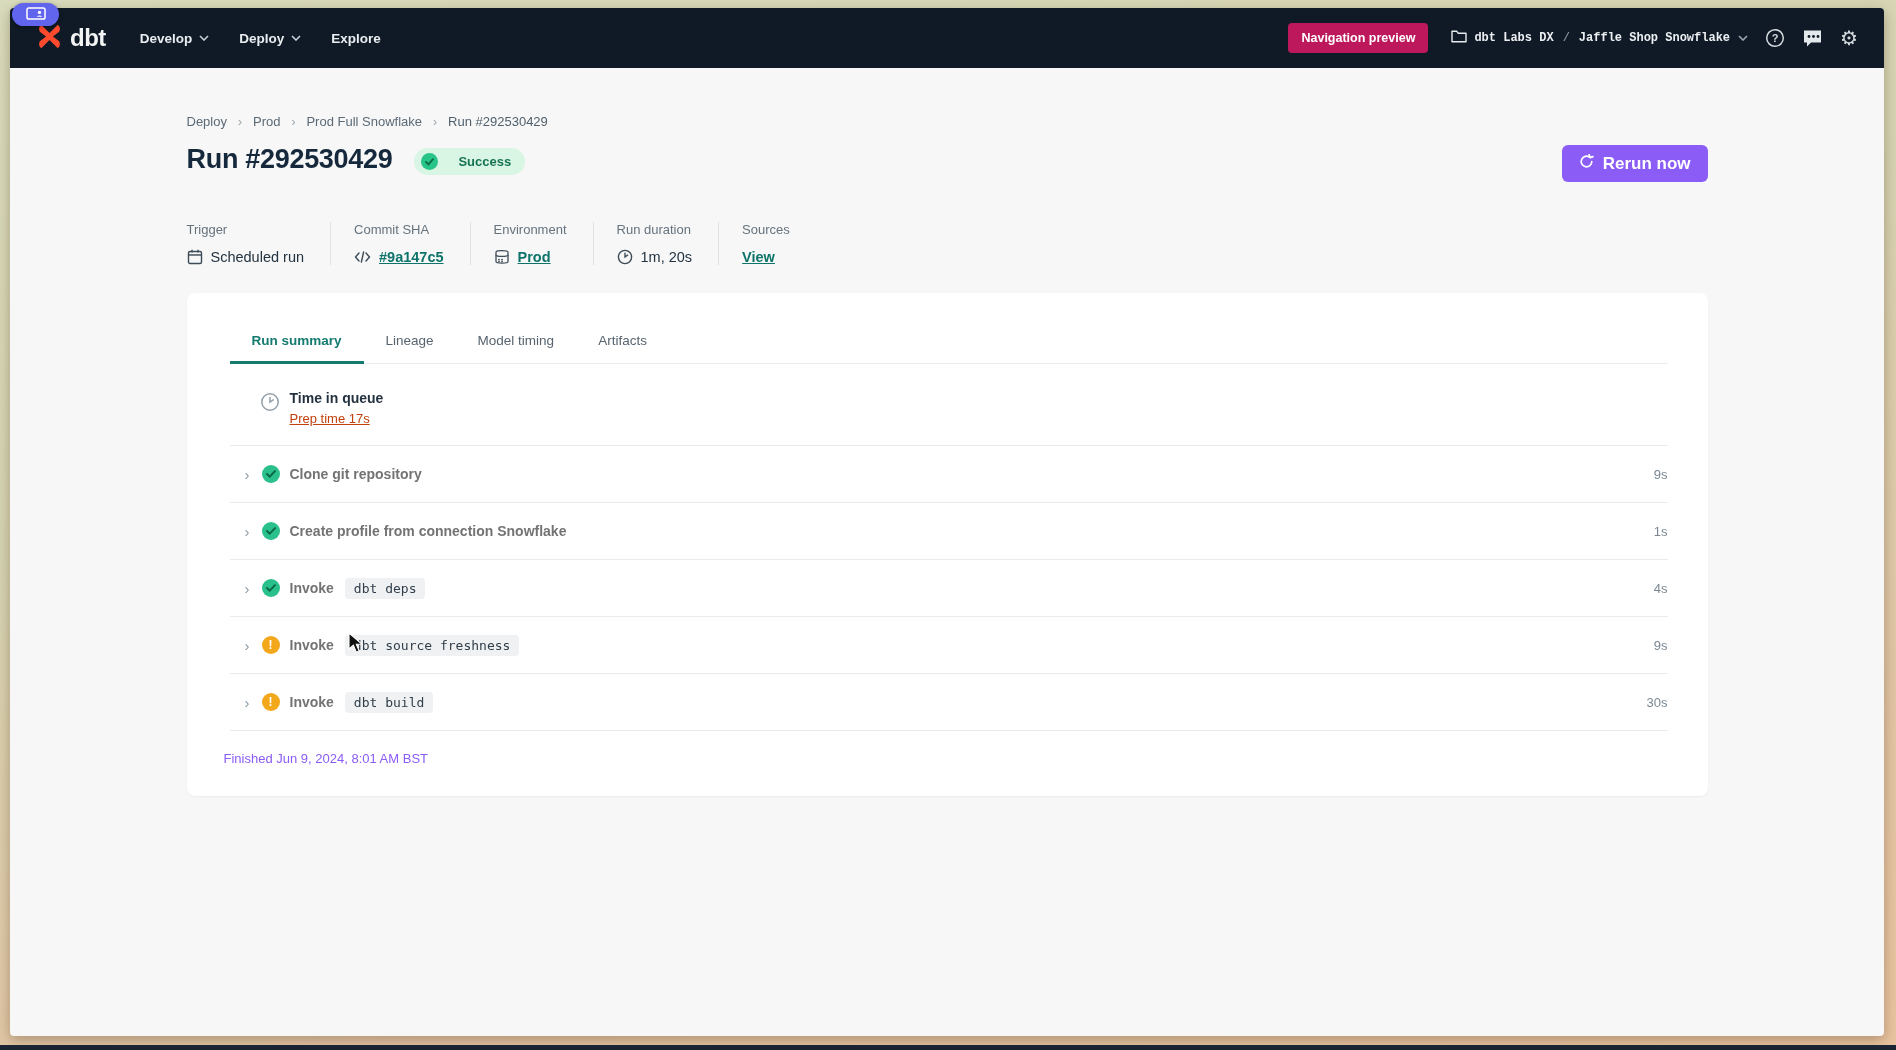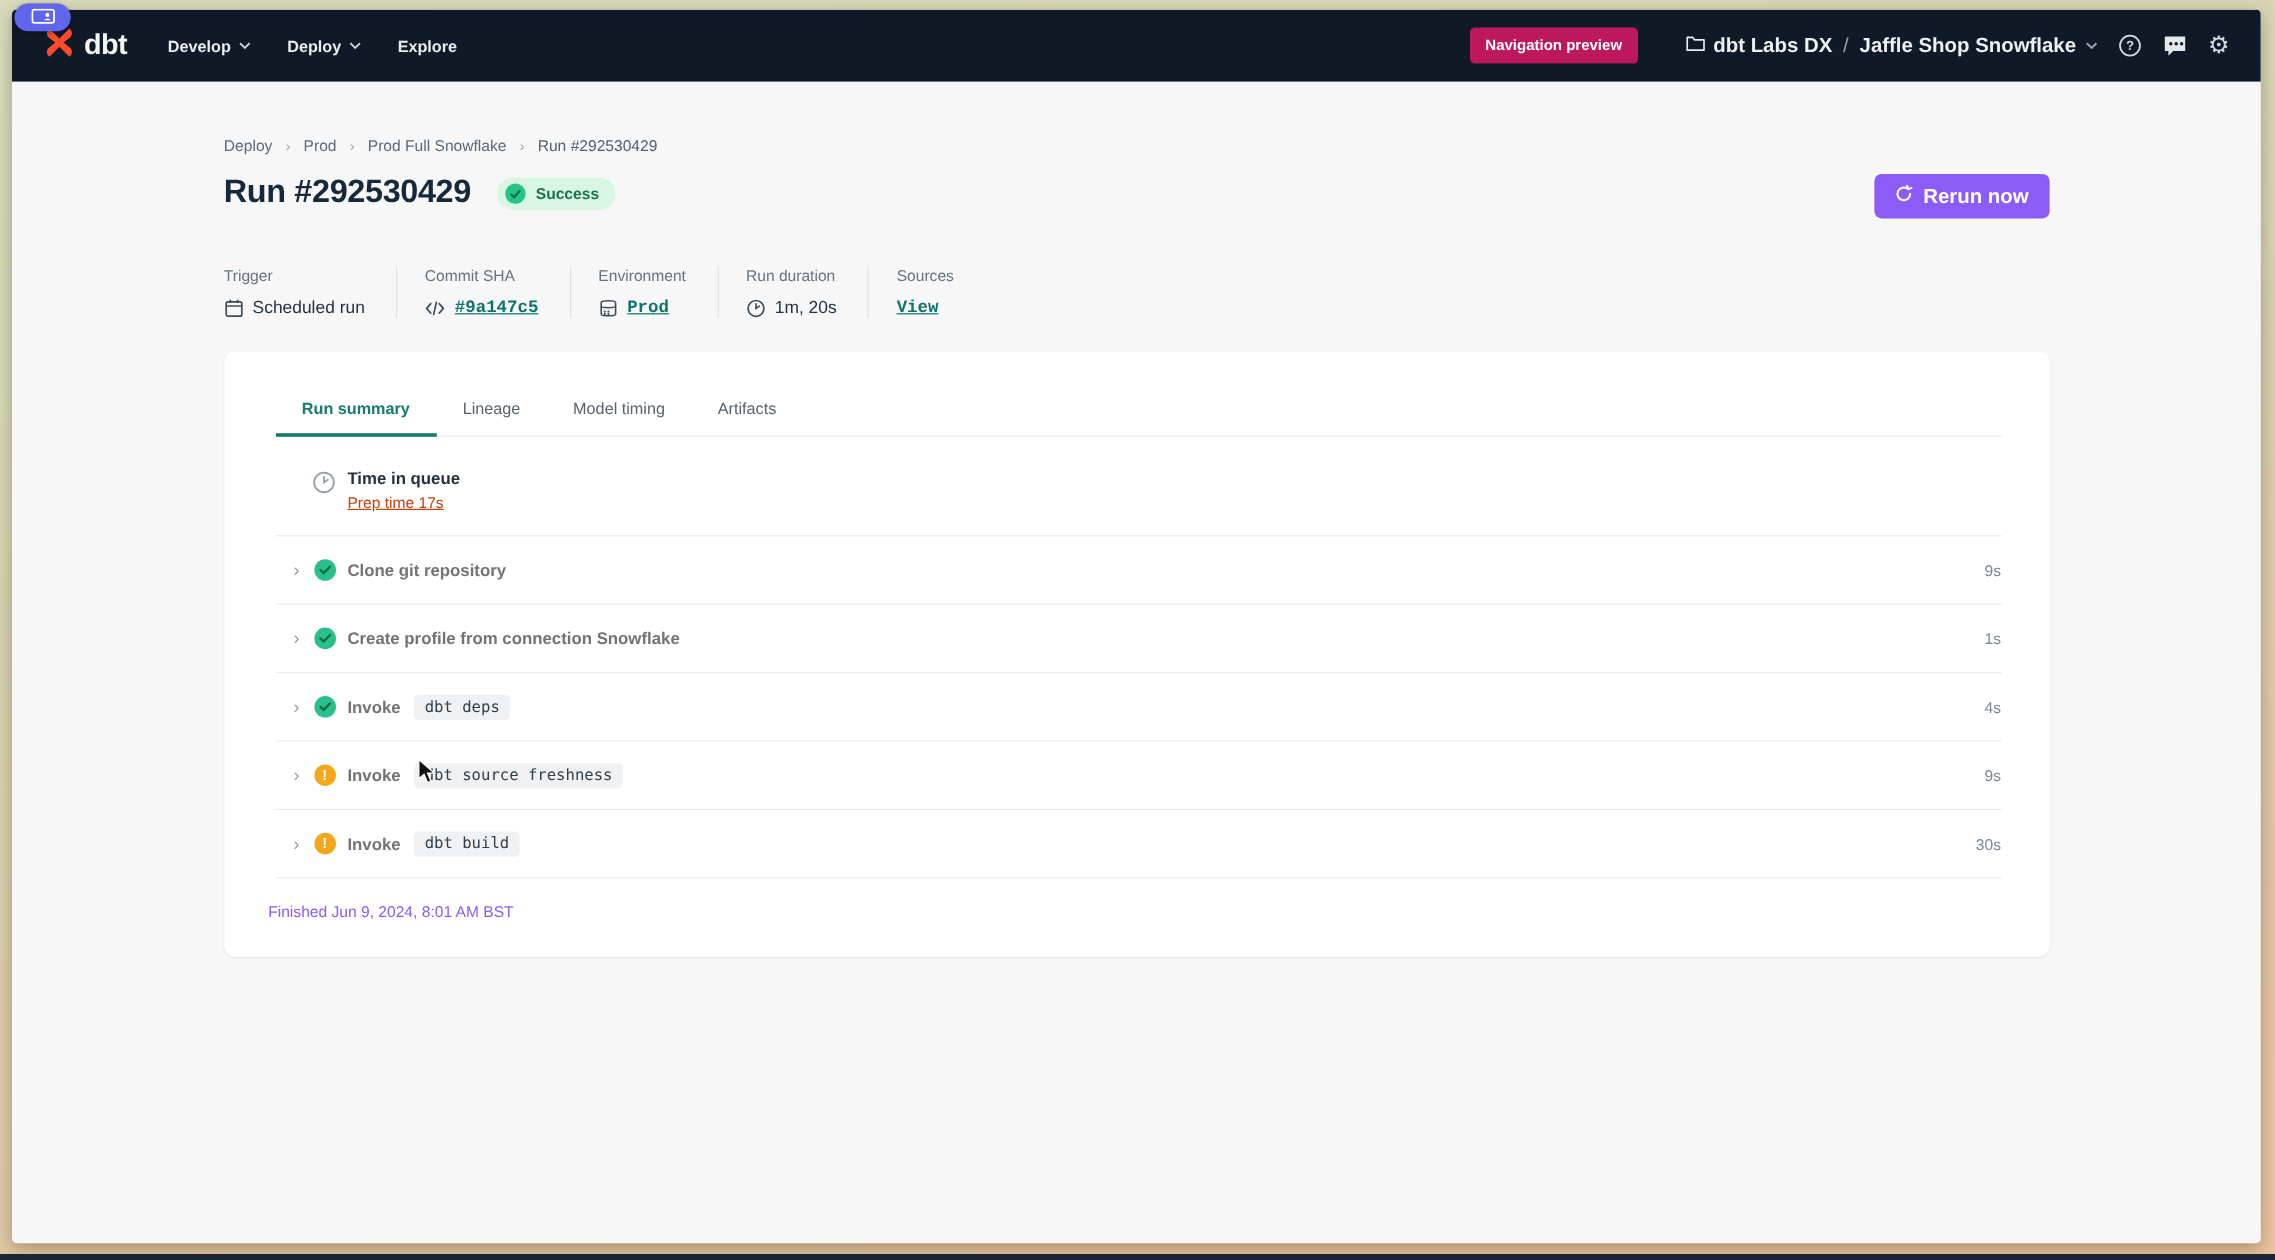--- a/index.html
+++ b/index.html
@@ -25,7 +25,7 @@
   .caret svg { display:block; }
   .nav-right { margin-left:auto; display:flex; align-items:center; gap:17px; }
   .preview-btn { background:#be185d; color:#fff; font-size:12.5px; font-weight:700; padding:8px 13px; border-radius:4px; cursor:pointer; border:none; }
-  .account { display:flex; align-items:center; gap:9px; color:#edf0f2; font-size:17px; margin-left:23px; }
+  .account { display:flex; align-items:center; gap:9px; color:#edf0f2; font-size:12px; margin-left:6px;font-family:Liberation Mono, monospace; }
   .account .acct-name { font-weight:700; display:flex; align-items:center; gap:7px; }
   .account .slash { color:#93a0aa; font-weight:400; }
   .account .proj { font-weight:600; display:flex; align-items:center; gap:8px; cursor:pointer; }

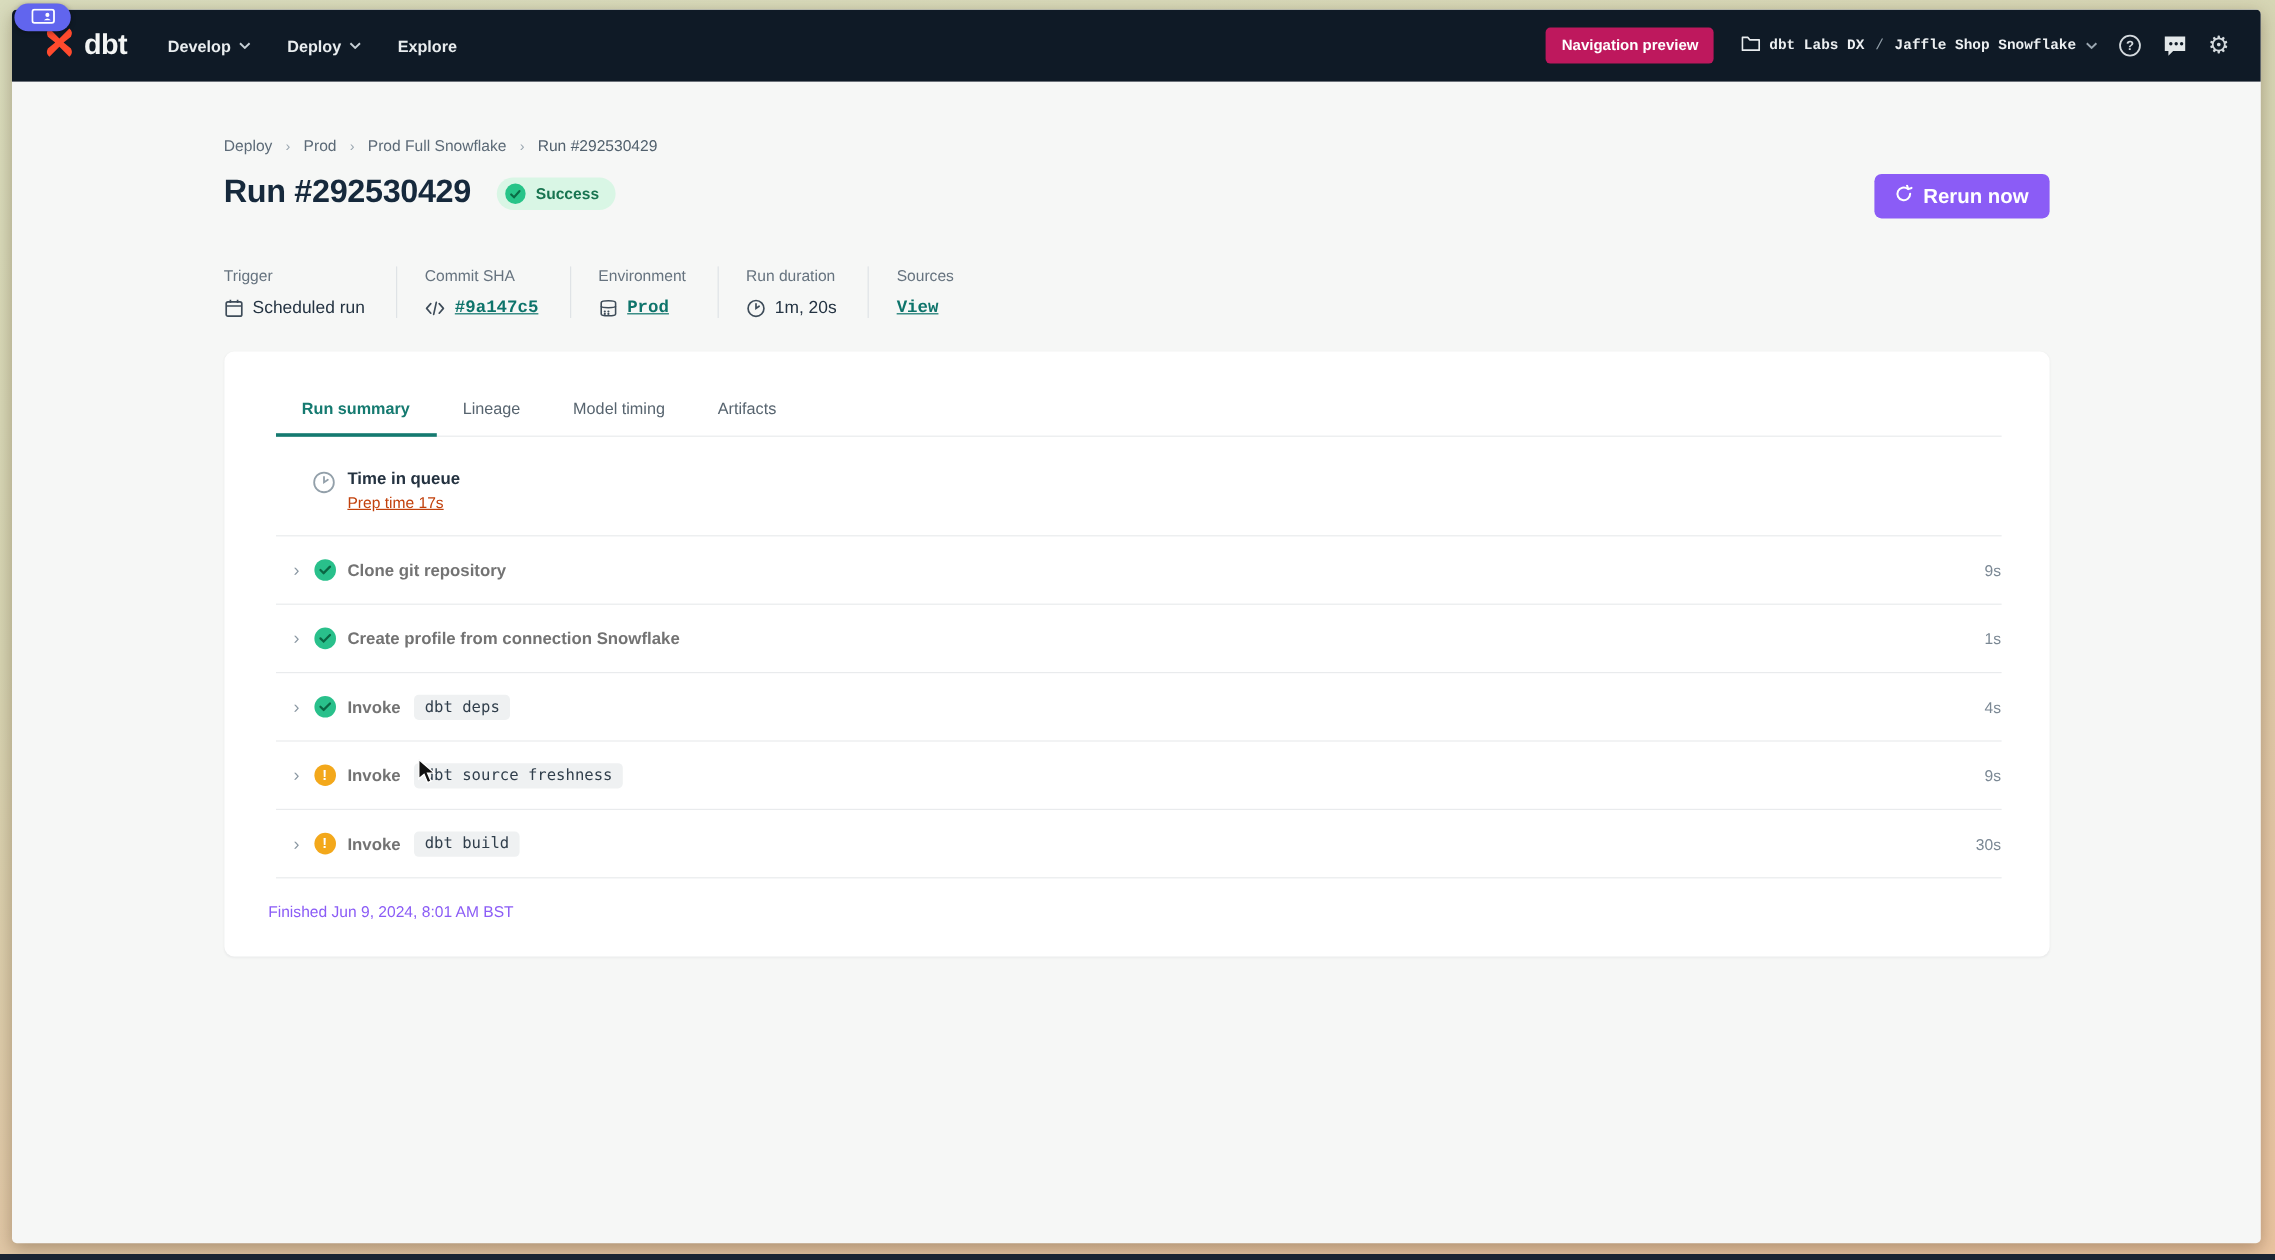--- a/index.html
+++ b/index.html
@@ -44,7 +44,7 @@
   .header-row { margin-top:14px; display:flex; align-items:flex-start; }
   .page-title { font-size:27px; font-weight:700; color:#16293c; letter-spacing:-.3px; line-height:32px; }
   .status-pill { margin:5px 0 0 22px; background:#d9f6e5; color:#187450; font-size:13px; font-weight:600;
-    padding:5px 14px 5px 7px; border-radius:16px; display:inline-flex; align-items:center; gap:8px; }
+    padding:5px 14px 5px 7px; border-radius:16px; display:inline-flex; align-items:center; gap:20px; }
   .pill-dot { width:17px; height:17px; border-radius:50%; background:#27c488; display:flex; align-items:center; justify-content:center; }
   .rerun-btn { margin-left:auto; margin-top:2px; background:#8b5cf6; color:#fff; border:none; border-radius:6px;
     height:37px; padding:0 17px; font-size:17px; font-weight:700; display:flex; align-items:center; gap:9px; cursor:pointer;

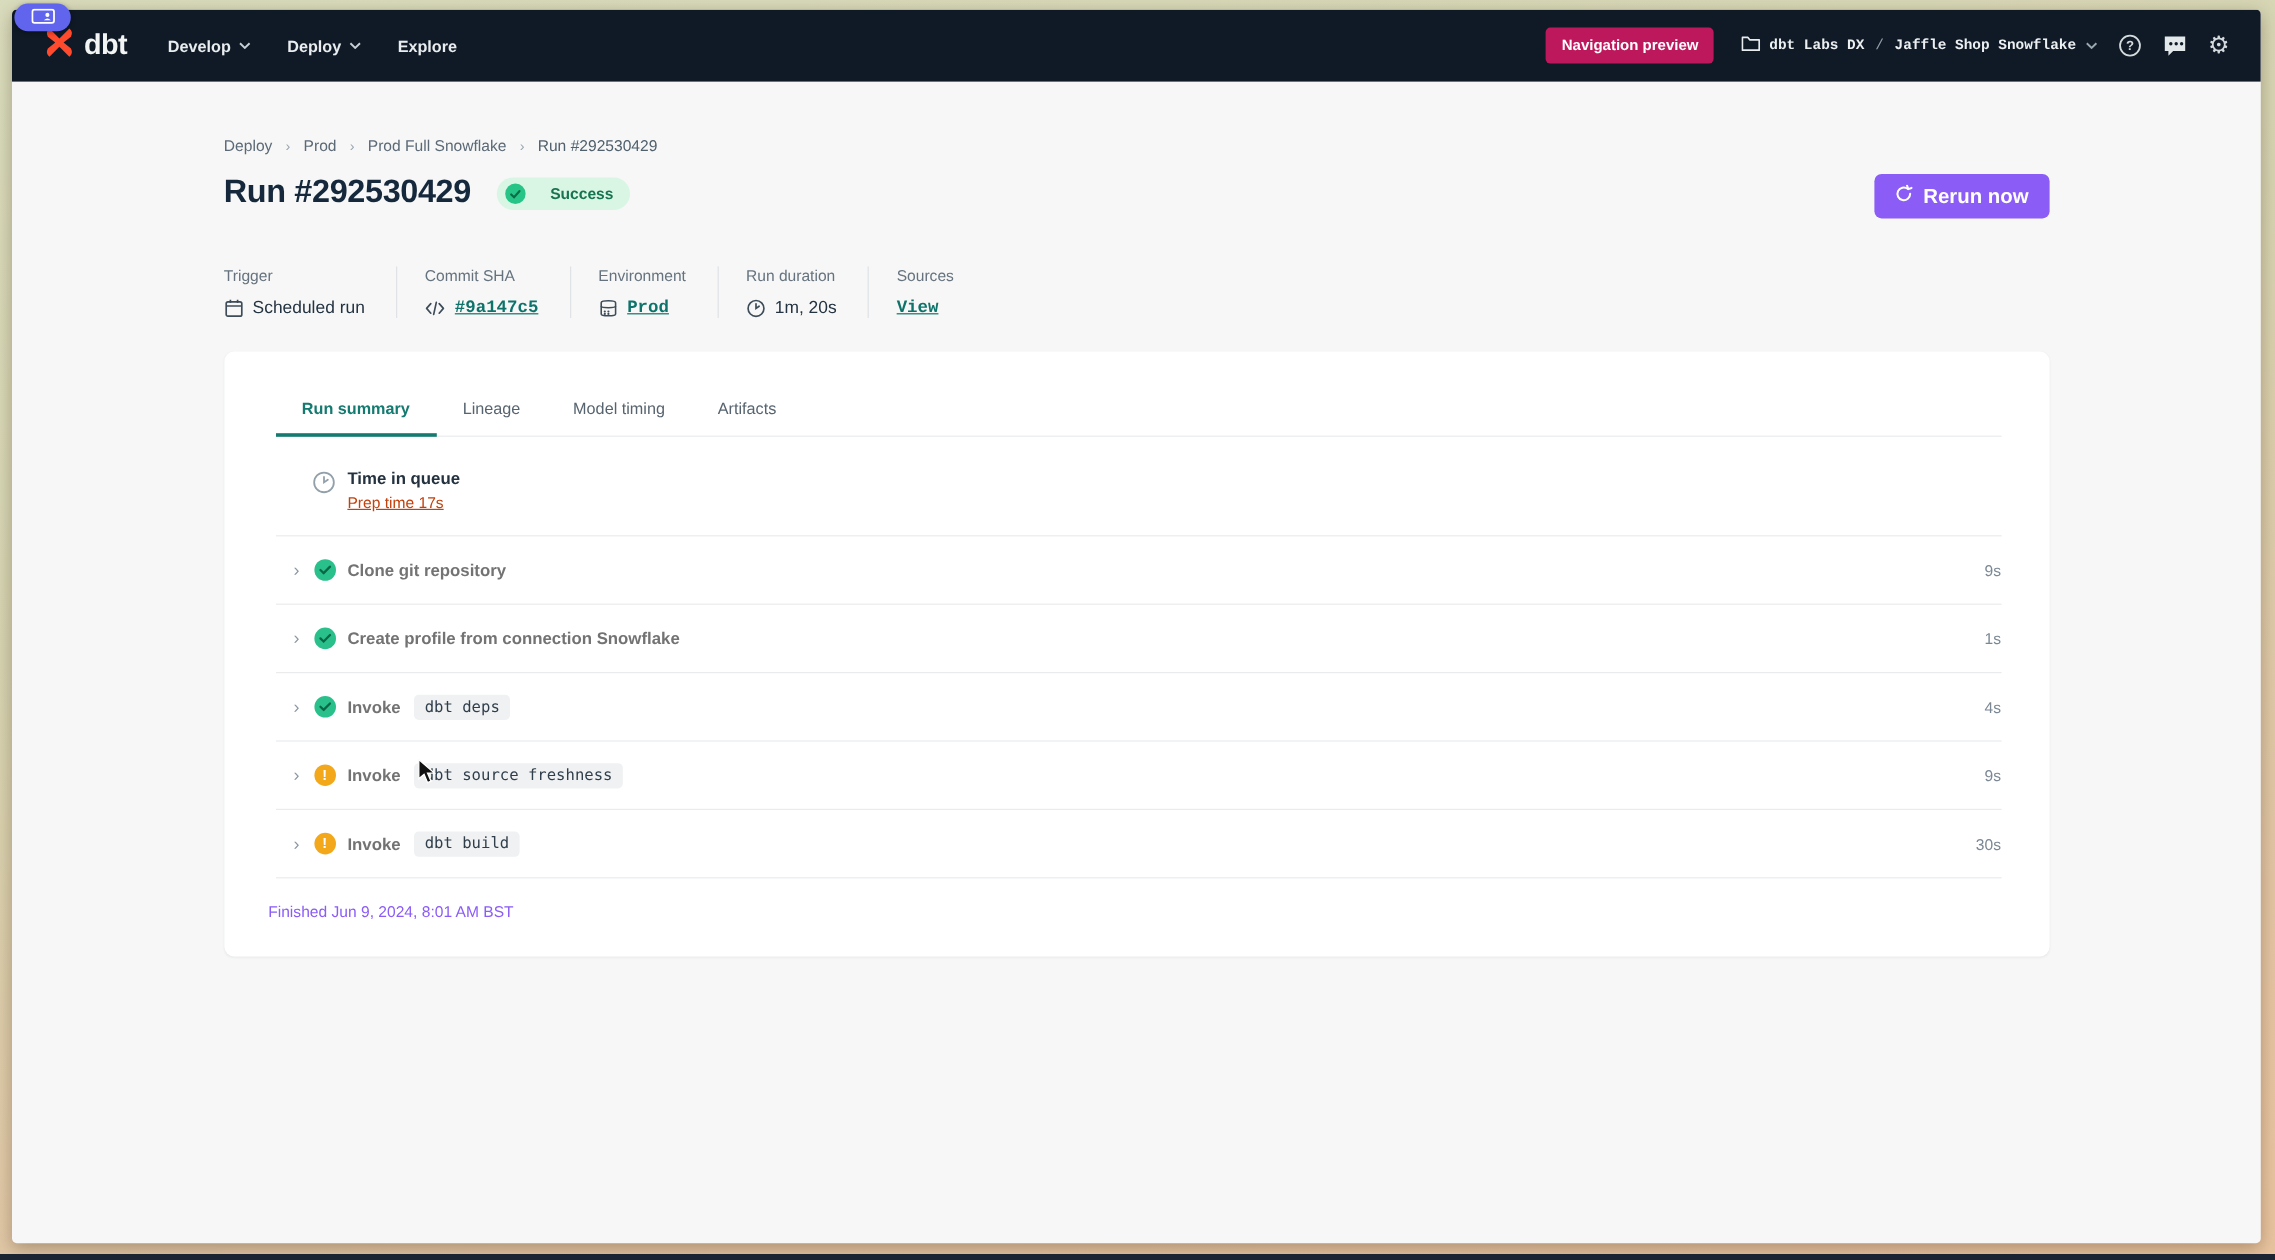--- a/index.html
+++ b/index.html
@@ -57,7 +57,7 @@
   .meta-label { font-size:13px; color:#66737f; }
   .meta-value { margin-top:12px; display:flex; align-items:center; gap:8px; font-size:14.5px; color:#243342; }
   .meta-icon { display:flex; color:#3e4c59; }
-  .teal-link { color:#0e746b; font-weight:600; text-decoration:underline; cursor:pointer;font-family:Liberation Mono, monospace; }
+  .teal-link { color:#0e746b; font-weight:600; text-decoration:underline; cursor:pointer; }
 
   .card { margin-top:28px; background:#fff; border-radius:8px; padding:28px 40px 0 43px; box-shadow:0 1px 2px rgba(16,24,40,.05); margin-bottom:40px; }
 

